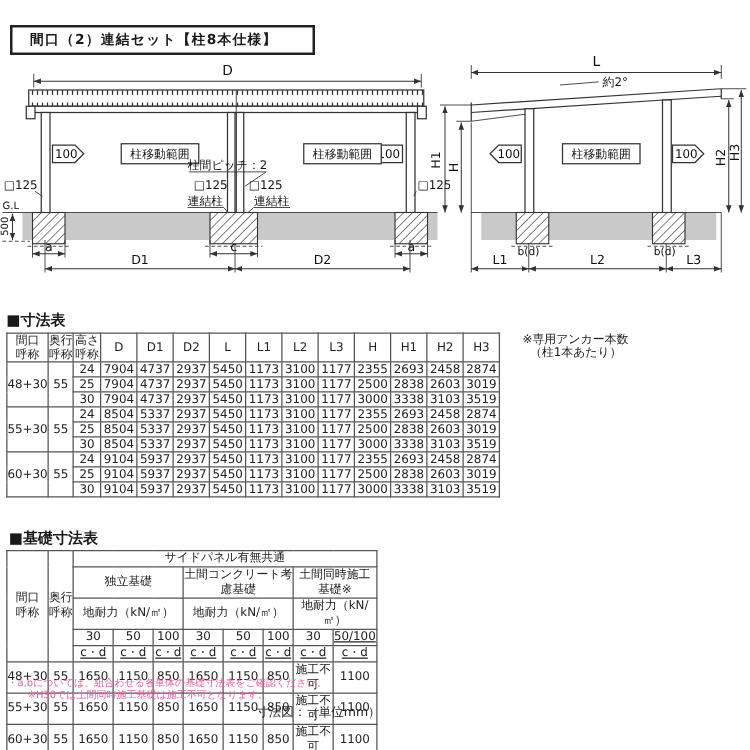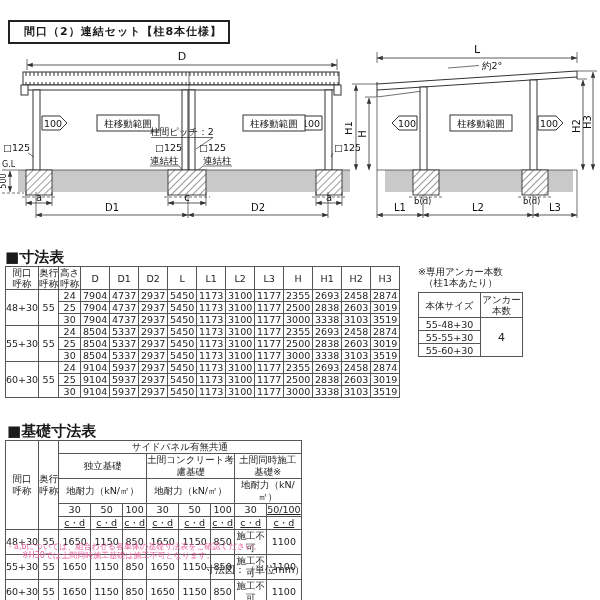--- a/index.html
+++ b/index.html
@@ -6,7 +6,7 @@
   #page{position:relative;width:600px;height:600px;background:#fff;overflow:hidden;
         font-family:"DejaVu Sans","Liberation Sans",sans-serif;color:#1a1a1a;}
   .abs{position:absolute;}
-  #titlebox{left:8px;top:20px;border:2px solid #222;padding:2px 6px 3px 14px;
+  #titlebox{left:8px;top:20px;border:2px solid #222;padding:2px 28px 3px 14px;
             font-size:11px;font-weight:bold;letter-spacing:1px;background:#fff;}
   .sec-h{font-size:15px;font-weight:bold;}
   .note{font-size:8px;color:#333;}

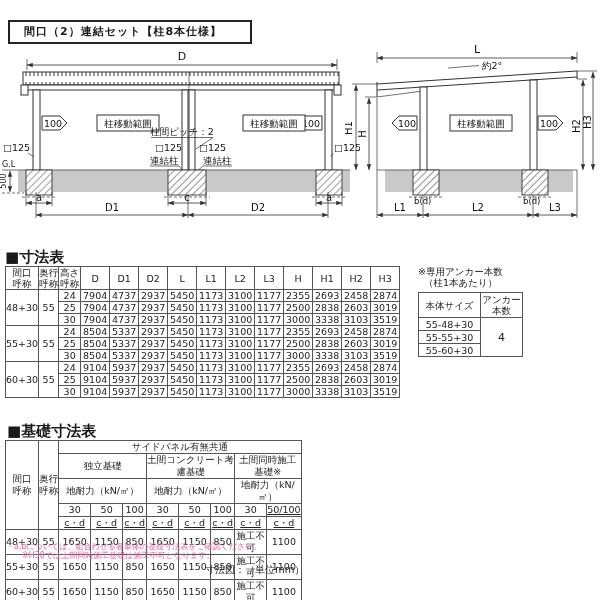--- a/index.html
+++ b/index.html
@@ -8,7 +8,7 @@
   .abs{position:absolute;}
   #titlebox{left:8px;top:20px;border:2px solid #222;padding:2px 28px 3px 14px;
             font-size:11px;font-weight:bold;letter-spacing:1px;background:#fff;}
-  .sec-h{font-size:15px;font-weight:bold;}
+  .sec-h{font-size:12px;font-weight:bold;}
   .note{font-size:8px;color:#333;}
   .pink{color:#e8609e;}
   .unit{font-size:10px;color:#222;}

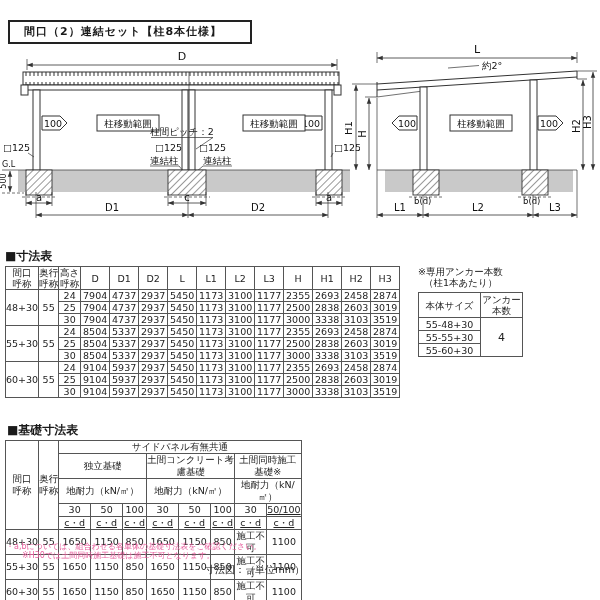--- a/index.html
+++ b/index.html
@@ -455,29 +455,6 @@
 
   <div class="abs anchornote" style="left:418px;top:266px">※専用アンカー本数</div>
   <div class="abs anchornote" style="left:424px;top:277px">（柱1本あたり）</div>
-  <table class="spec abs" style="left:418px;top:292px">
-    <colgroup>
-        <col style="width:62px">
-        <col style="width:42px">
-      </colgroup>
-    <tbody>
-        <tr>
-      <td style="height:24px">本体サイズ</td>
-      <td class="hdr2">アンカー
-本数</td>
-    </tr>
-    <tr>
-      <td style="height:12px">55-48+30</td>
-      <td rowspan="3" style="font-size:11px">4</td>
-    </tr>
-    <tr>
-          <td style="height:12px">55-55+30</td>
-        </tr>
-    <tr>
-          <td style="height:12px">55-60+30</td>
-        </tr>
-  </tbody>
-    </table>
 
   <div class="abs sec-h" style="left:7px;top:422px">■基礎寸法表</div>
 

